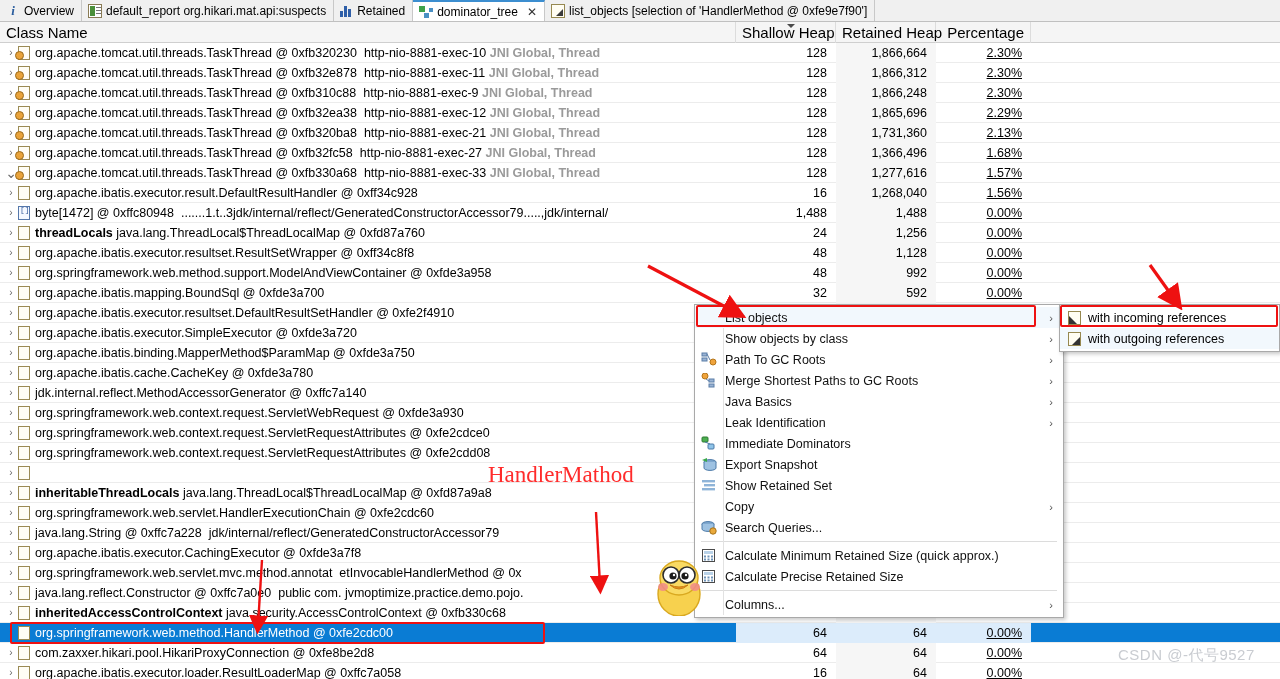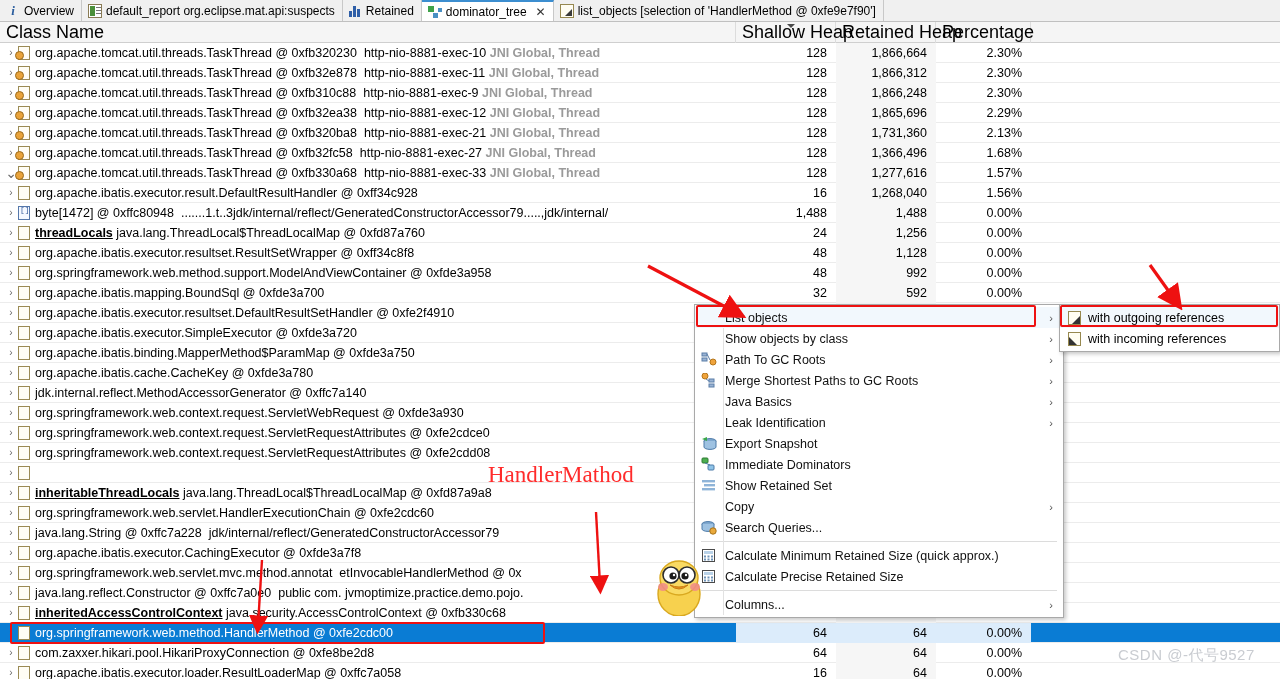--- a/index.html
+++ b/index.html
@@ -221,7 +221,7 @@
 
     <div class="tab">
       <span class="ticon icon-report"></span>
-      <span>default_report org.eclipse.mat.api:suspects</span>
+      <span>default_report org.hikari.mat.api:suspects</span>
     </div>
 
     <div class="tab">

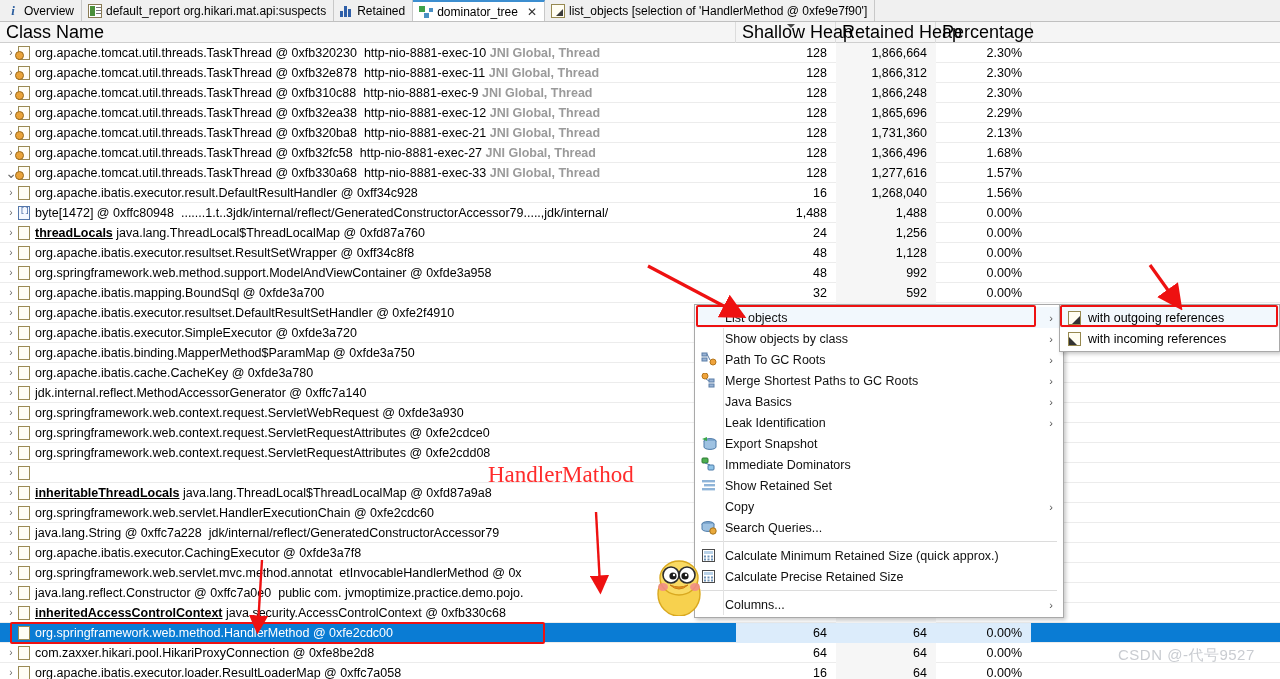--- a/index.html
+++ b/index.html
@@ -73,7 +73,7 @@
     display: flex; align-items: center;
   }
   .th {
-    height: 21px; line-height: 21px; font-size: 18px;
+    height: 21px; line-height: 21px; font-size: 15px;
     border-right: 1px solid #dcdcdc; padding: 0 6px; white-space: nowrap;
   }
   .th.name { width: 736px; text-align: left; }

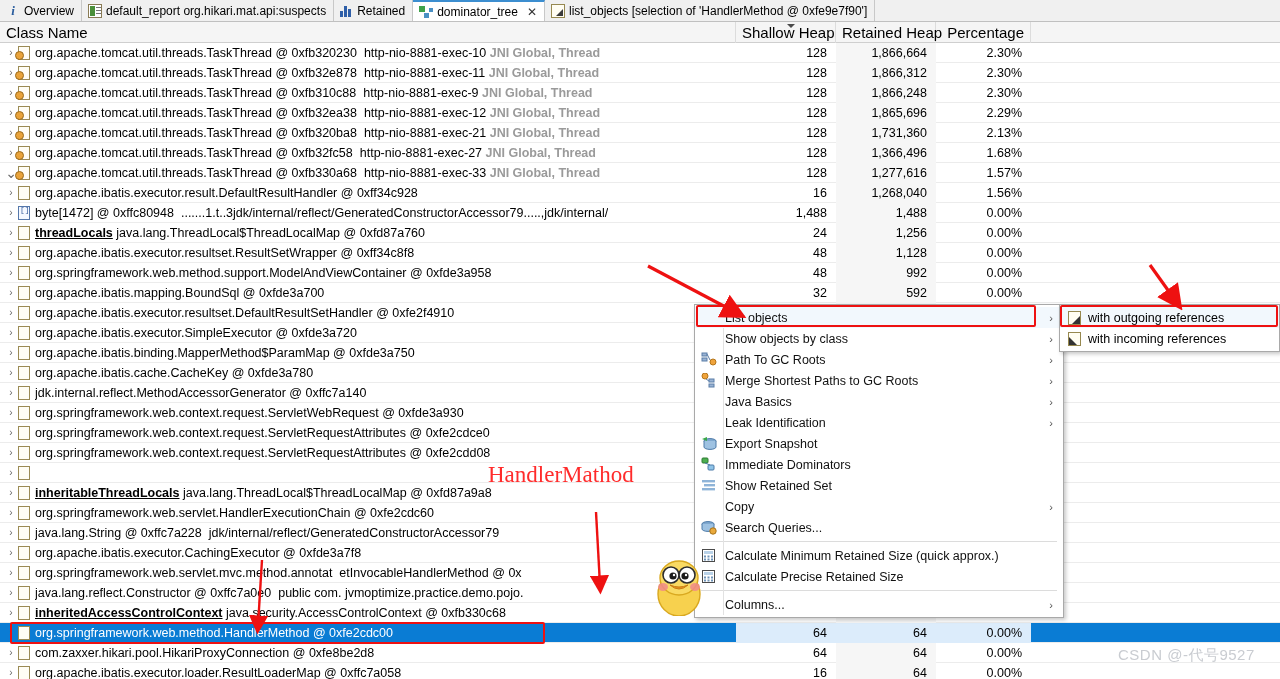--- a/index.html
+++ b/index.html
@@ -128,7 +128,7 @@
     padding-right: 9px; font-size: 12.5px; flex: 0 0 auto;
   }
   .cell.n { width: 100px; }
-  .cell.p { width: 95px; }
+  .cell.p { width: 95px; text-decoration: underline; }
   .row.selected .cell { color: #000; }
 
   

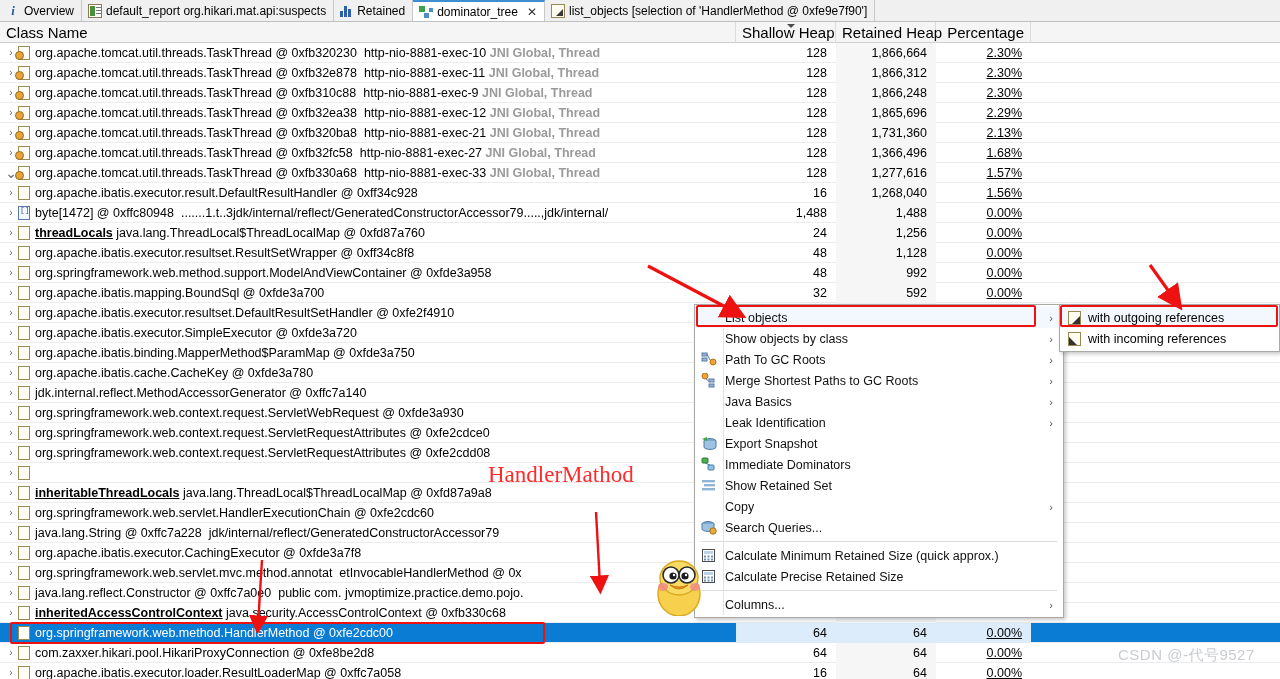--- a/index.html
+++ b/index.html
@@ -119,7 +119,7 @@
     font-size: 8px; color: #3a5f9e; font-family: "Liberation Mono", monospace;
   }
   .txt { overflow: hidden; text-overflow: clip; }
-  .b { font-weight: bold; text-decoration: underline; }
+  .b { font-weight: bold; }
   .gray { color: #9a9a9a; font-weight: bold; }
   .sp { display: inline-block; width: 7px; }
 

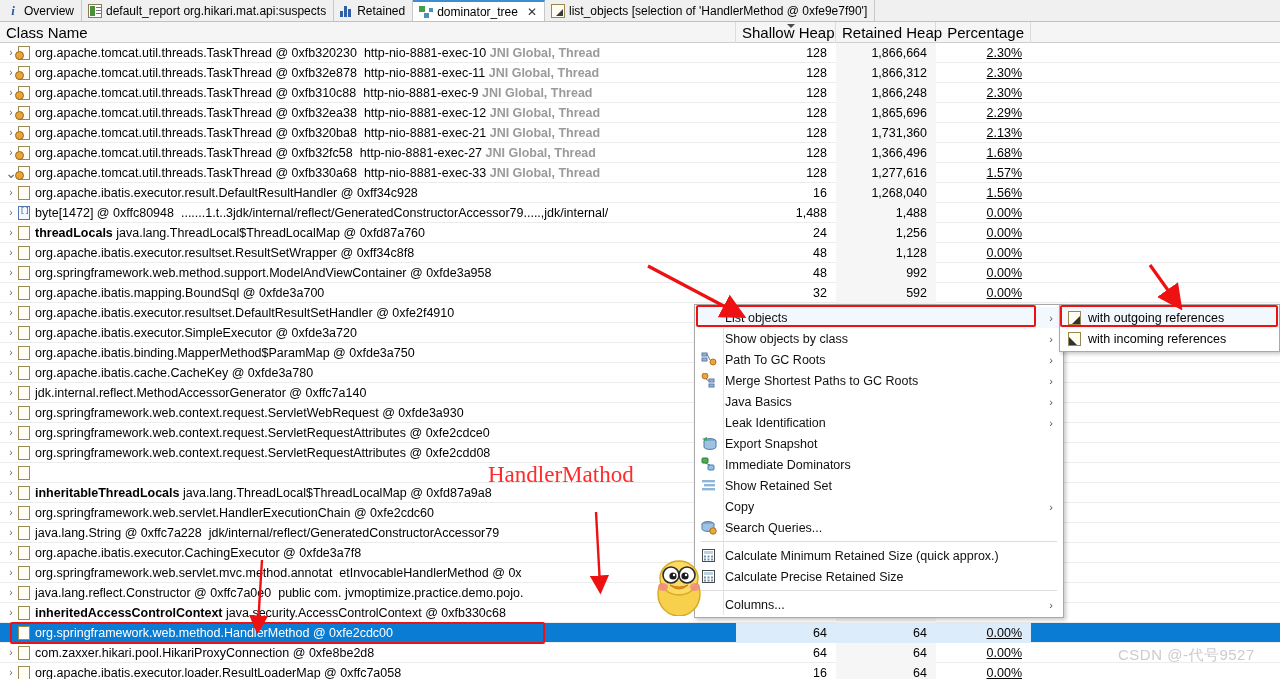--- a/index.html
+++ b/index.html
@@ -743,17 +743,17 @@
     </div>
 
   <div class="submenu" id="submenu">
+      <div class="smi">
+        <span class="micon">
+          <span class="subicon inn"></span>
+        </span>
+        <span>with incoming references</span>
+      </div>
       <div class="smi hl">
         <span class="micon">
           <span class="subicon out"></span>
         </span>
         <span>with outgoing references</span>
-      </div>
-      <div class="smi">
-        <span class="micon">
-          <span class="subicon inn"></span>
-        </span>
-        <span>with incoming references</span>
       </div>
     </div>
 

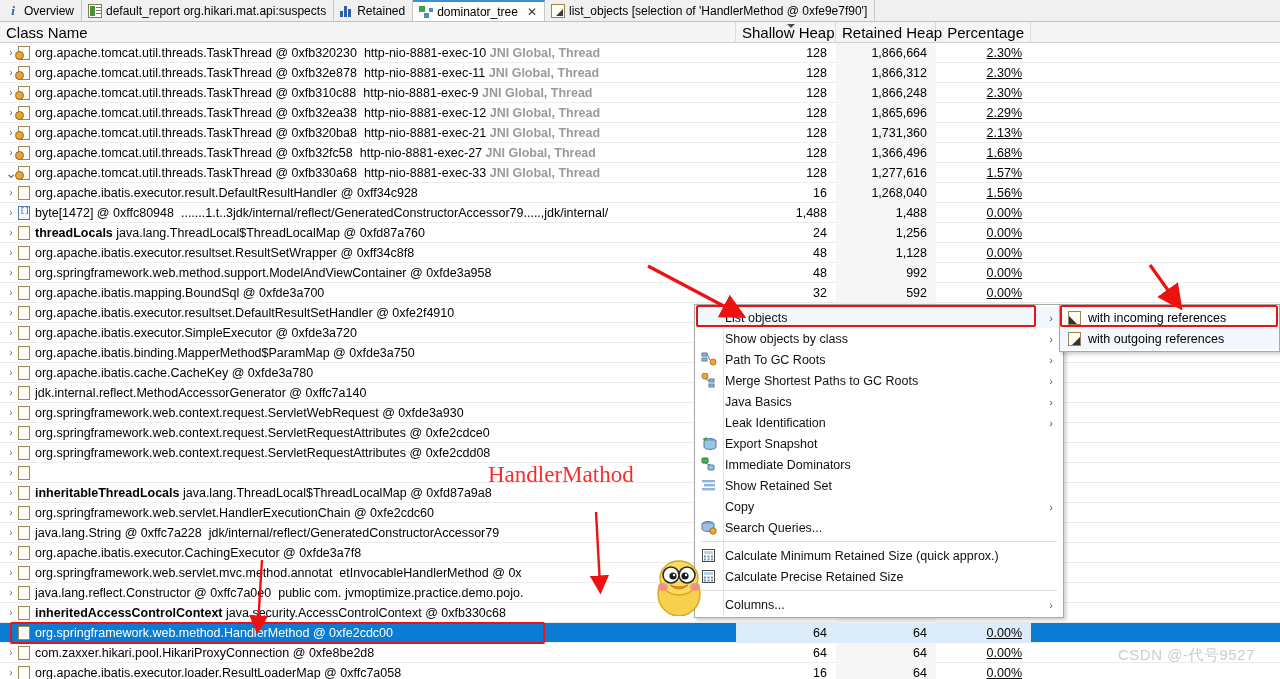--- a/index.html
+++ b/index.html
@@ -661,22 +661,22 @@
       <div class="mi">
         <span class="micon">
           <svg width="16" height="15" viewBox="0 0 16 15">
+            <rect x="1" y="1" width="6" height="5" rx="1" fill="#4caf50" stroke="#2f7a33"></rect>
+            <rect x="7" y="8" width="6" height="5" rx="1" fill="#8fc4e8" stroke="#4d7aa8"></rect>
+            <path d="M4 6 L9 8" stroke="#4d7aa8" fill="none"></path>
+          </svg>
+        </span>
+        <span class="mlabel">Immediate Dominators</span>
+      </div>
+      <div class="mi">
+        <span class="micon">
+          <svg width="16" height="15" viewBox="0 0 16 15">
             <ellipse cx="9" cy="5" rx="6" ry="2.4" fill="#7fa8cf" stroke="#4d7aa8"></ellipse>
             <path d="M3 5 v6 a6 2.4 0 0 0 12 0 v-6" fill="#9ec2e2" stroke="#4d7aa8"></path>
             <path d="M1 3 L6 1 L6 5 Z" fill="#3aa84a"></path>
           </svg>
         </span>
         <span class="mlabel">Export Snapshot</span>
-      </div>
-      <div class="mi">
-        <span class="micon">
-          <svg width="16" height="15" viewBox="0 0 16 15">
-            <rect x="1" y="1" width="6" height="5" rx="1" fill="#4caf50" stroke="#2f7a33"></rect>
-            <rect x="7" y="8" width="6" height="5" rx="1" fill="#8fc4e8" stroke="#4d7aa8"></rect>
-            <path d="M4 6 L9 8" stroke="#4d7aa8" fill="none"></path>
-          </svg>
-        </span>
-        <span class="mlabel">Immediate Dominators</span>
       </div>
       <div class="mi">
         <span class="micon">

